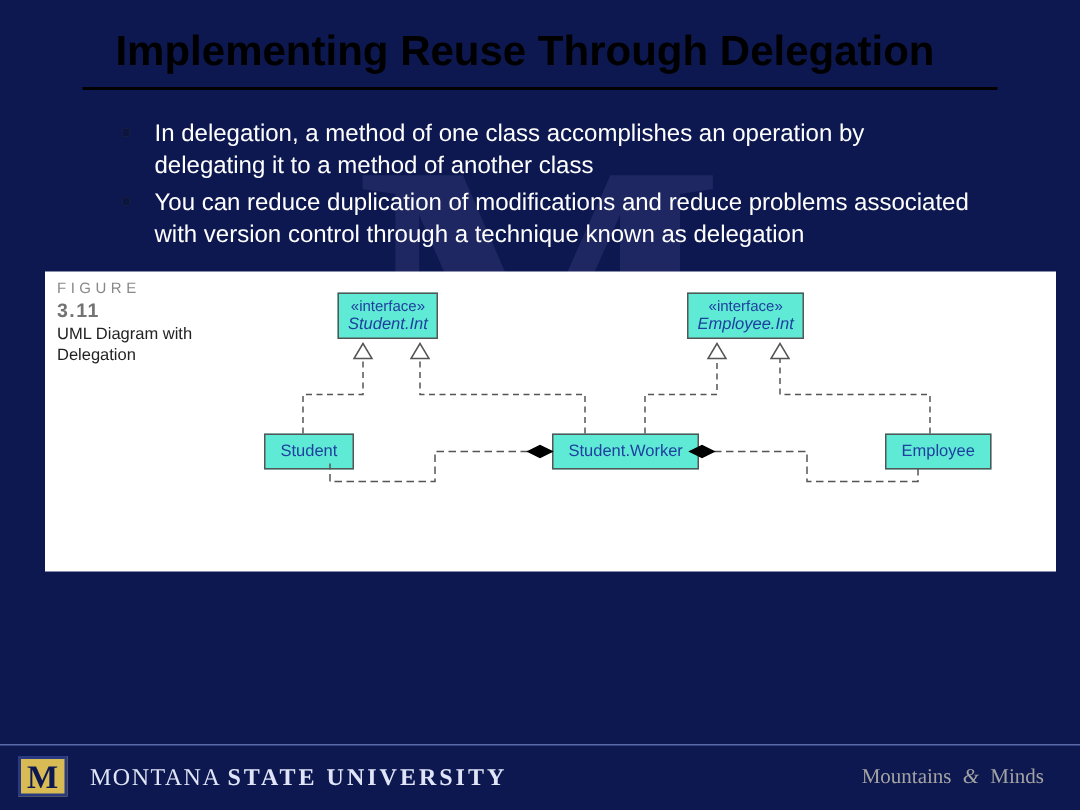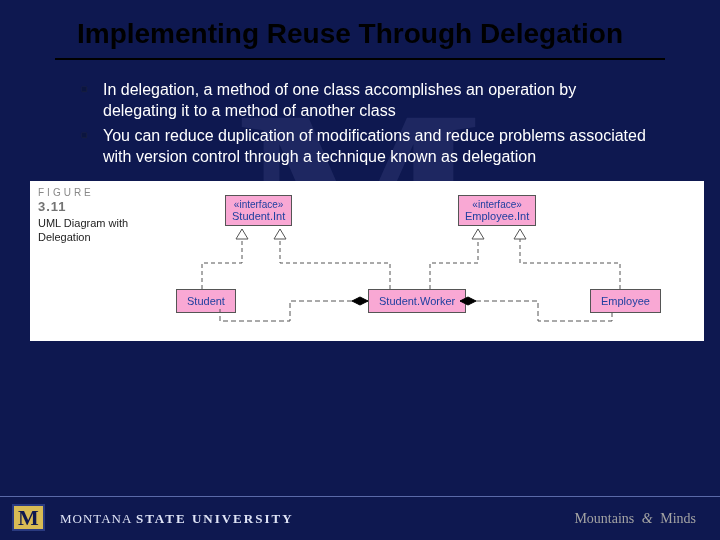--- a/index.html
+++ b/index.html
@@ -66,7 +66,7 @@
   .figure {
     background: #fff;
     margin: 14px 16px 0 30px;
-    height: 160px;
+    height: 200px;
     position: relative;
     z-index: 2;
     font-family: Arial, sans-serif;

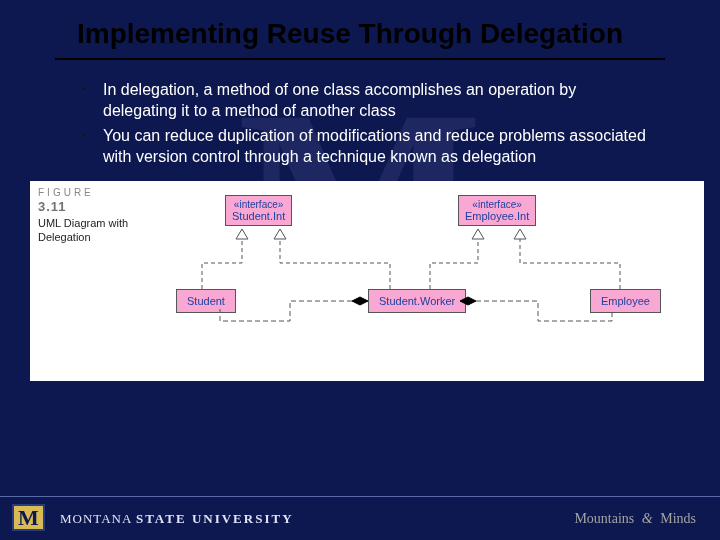--- a/index.html
+++ b/index.html
@@ -77,7 +77,7 @@
   .uml-box {
     position:absolute;
     border:1px solid #555;
-    background:#f9a8d4;
+    background:#5eead4;
     text-align:center;
     font-size:11px;
     padding:3px 6px;

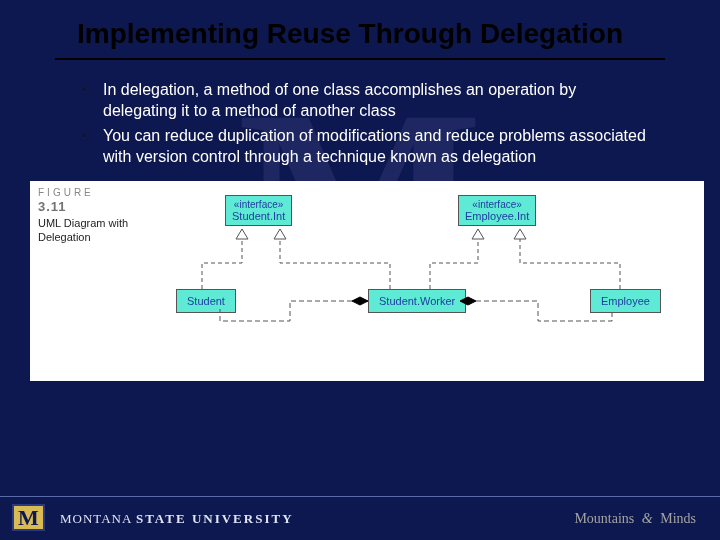--- a/index.html
+++ b/index.html
@@ -85,7 +85,7 @@
   }
   .iface { color:#2040a0; }
   .iface .stereo { display:block; font-size:10px; color:#2040a0; }
-  .iface .nm { display:block; }
+  .iface .nm { display:block; font-style:italic; }
   .cls { color:#2040a0; padding:5px 10px; }
   
   #ibox1 { top:14px; left:195px; }

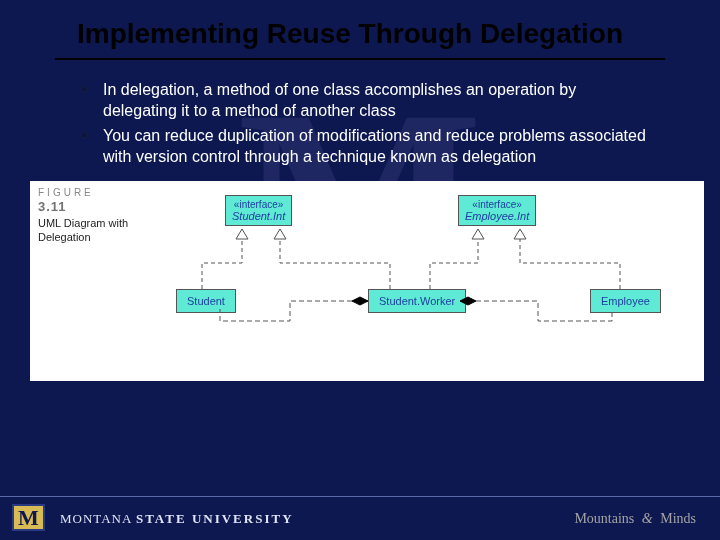--- a/index.html
+++ b/index.html
@@ -122,7 +122,7 @@
     border:2px solid #2a3a80;
     line-height:1;
   }
-  .univ { font-size:13px; letter-spacing:1px; color:#dfe4f6; }
+  .univ { font-size:16px; letter-spacing:1px; color:#dfe4f6; }
   .univ .thin { font-weight:normal; }
   .univ .bold { font-weight:bold; letter-spacing:2px; }
   .tagline { margin-left:auto; margin-right:24px; font-size:14px; color:#a3a3a3; }

